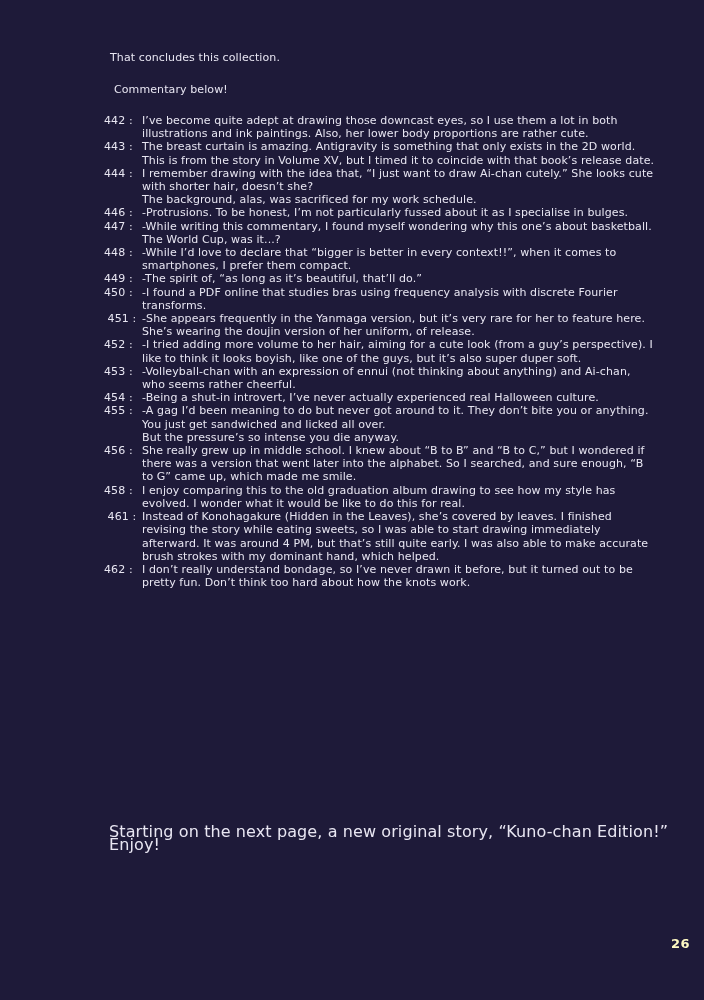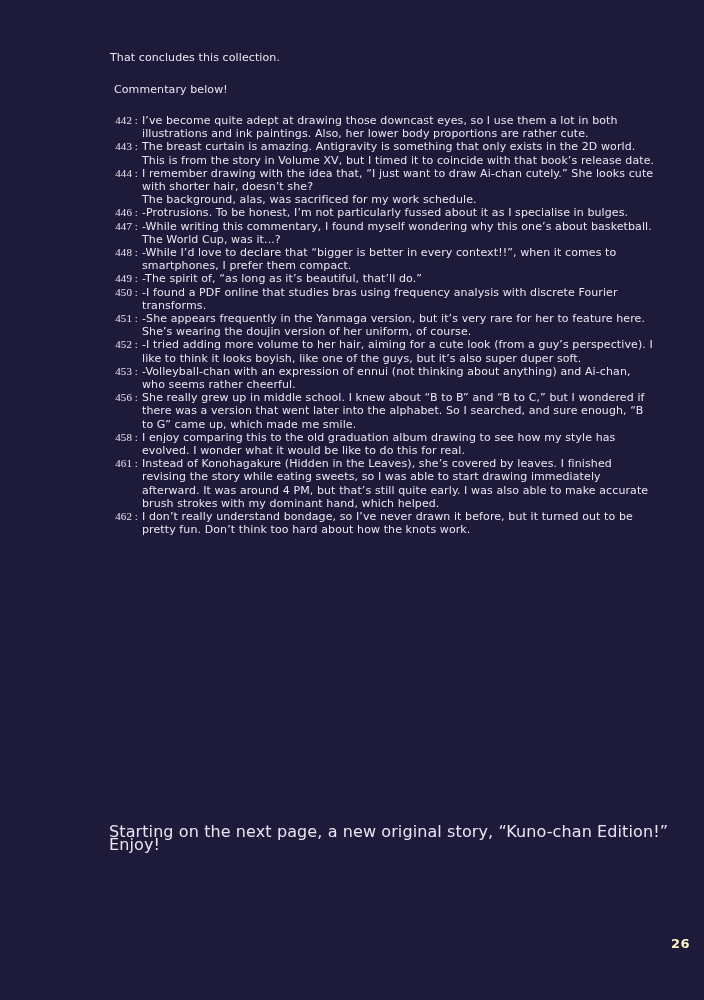--- a/index.html
+++ b/index.html
@@ -38,8 +38,7 @@
   .num {
     flex: 0 0 34px;
     white-space: pre;
-    text-align: right;
-    font-family: Liberation Serif, serif;
+    text-align: left;
   }
   .txt {
     flex: 1 1 auto;

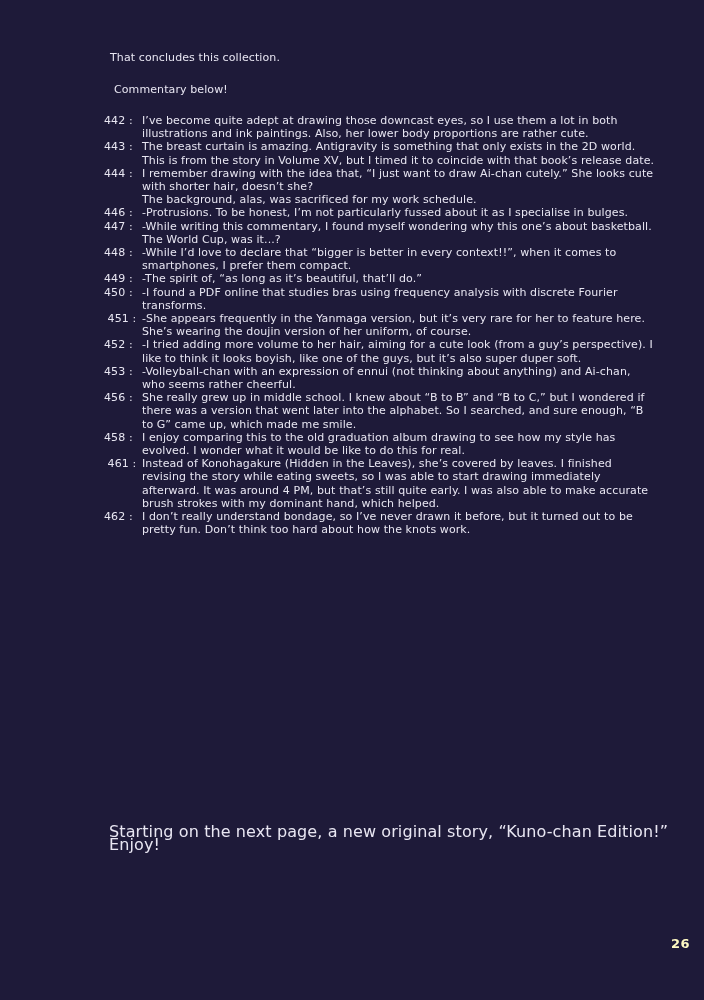--- a/index.html
+++ b/index.html
@@ -103,7 +103,7 @@
     </div>
   <div class="row">
       <span class="num"> 451 :</span>
-      <span class="txt">-She appears frequently in the Yanmaga version, but it’s very rare for her to feature here. She’s wearing the doujin version of her uniform, of course.</span>
+      <span class="txt">-She appears frequently in the Yanmaga version, but it’s very rare for her to feature here. She’s wearing the doujin version of her uniform, of release.</span>
     </div>
   <div class="row">
       <span class="num">452 :</span>

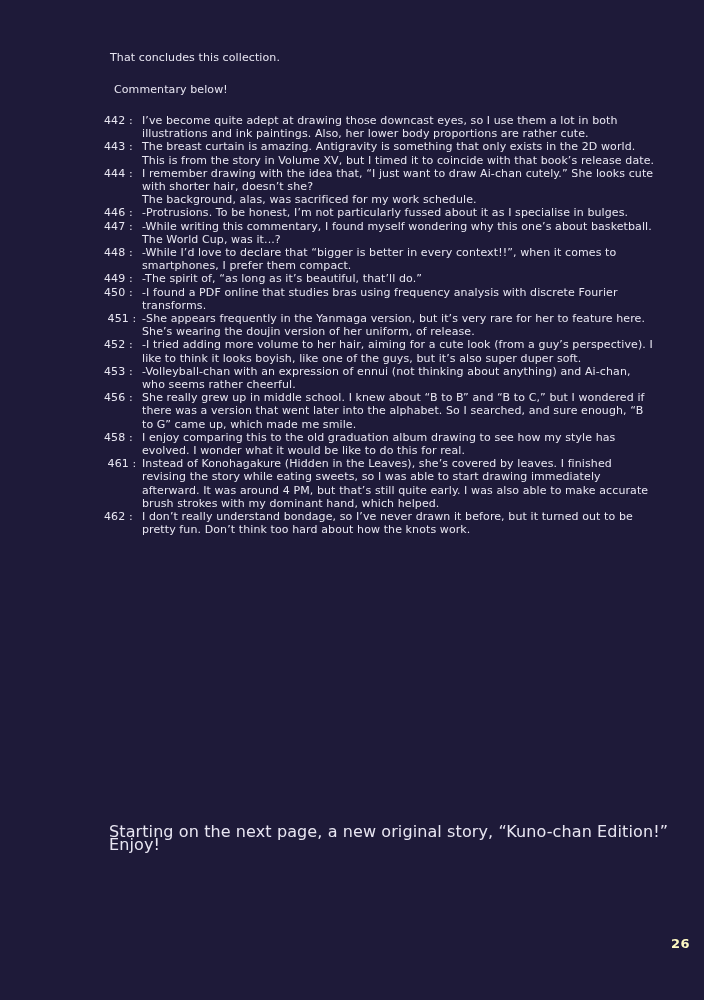--- a/index.html
+++ b/index.html
@@ -114,6 +114,10 @@
       <span class="txt">-Volleyball-chan with an expression of ennui (not thinking about anything) and Ai-chan, who seems rather cheerful.</span>
     </div>
   <div class="row">
+      <span class="num">454 :</span>
+      <span class="txt">-Being a shut-in introvert, I’ve never actually experienced real Halloween culture.</span>
+    </div>
+  <div class="row">
       <span class="num">456 :</span>
       <span class="txt">She really grew up in middle school. I knew about “B to B” and “B to C,” but I wondered if there was a version that went later into the alphabet. So I searched, and sure enough, “B to G” came up, which made me smile.</span>
     </div>

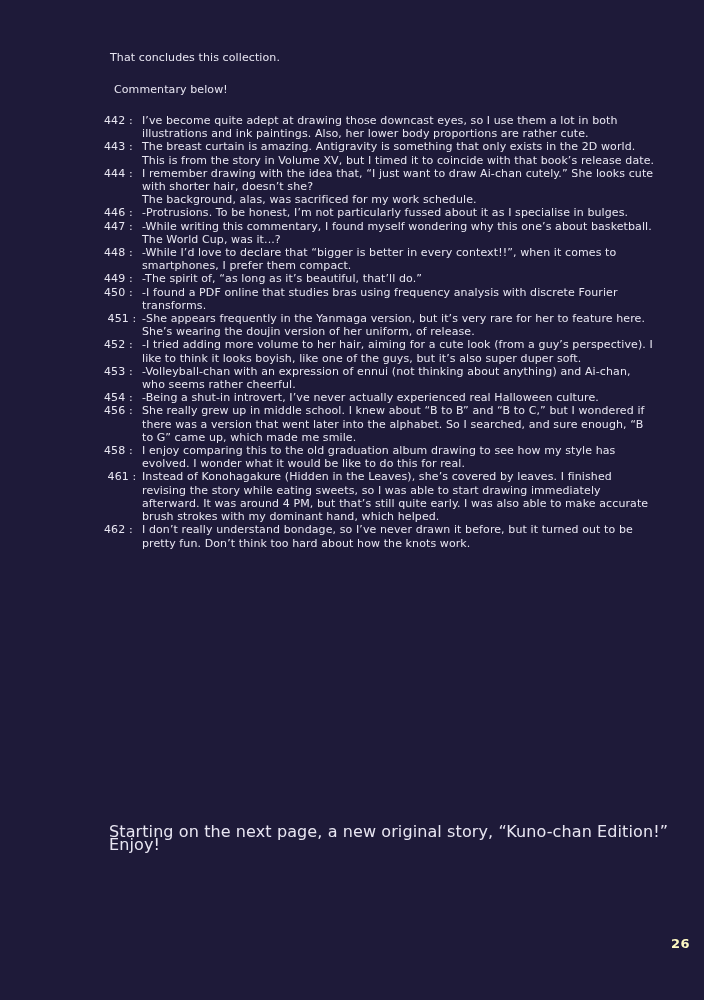--- a/index.html
+++ b/index.html
@@ -118,6 +118,11 @@
       <span class="txt">-Being a shut-in introvert, I’ve never actually experienced real Halloween culture.</span>
     </div>
   <div class="row">
+      <span class="num">455 :</span>
+      <span class="txt">-A gag I’d been meaning to do but never got around to it. They don’t bite you or anything. You just get sandwiched and licked all over.
+But the pressure’s so intense you die anyway.</span>
+    </div>
+  <div class="row">
       <span class="num">456 :</span>
       <span class="txt">She really grew up in middle school. I knew about “B to B” and “B to C,” but I wondered if there was a version that went later into the alphabet. So I searched, and sure enough, “B to G” came up, which made me smile.</span>
     </div>

